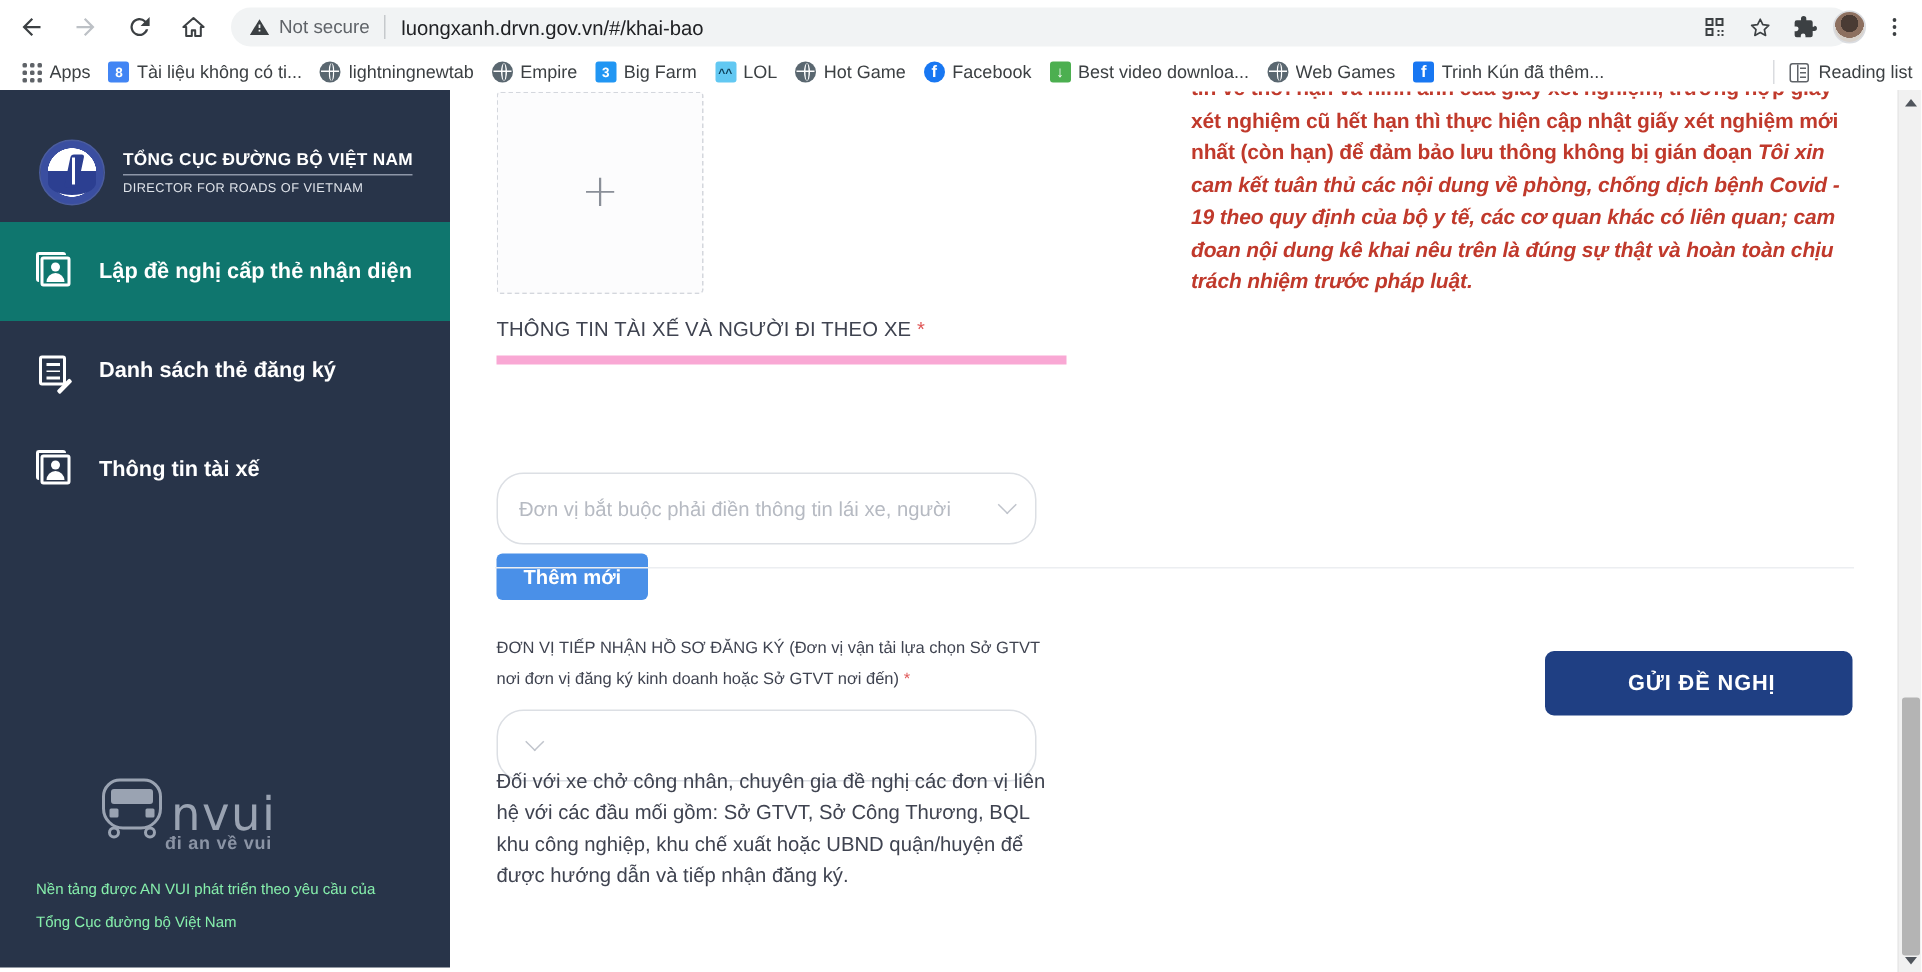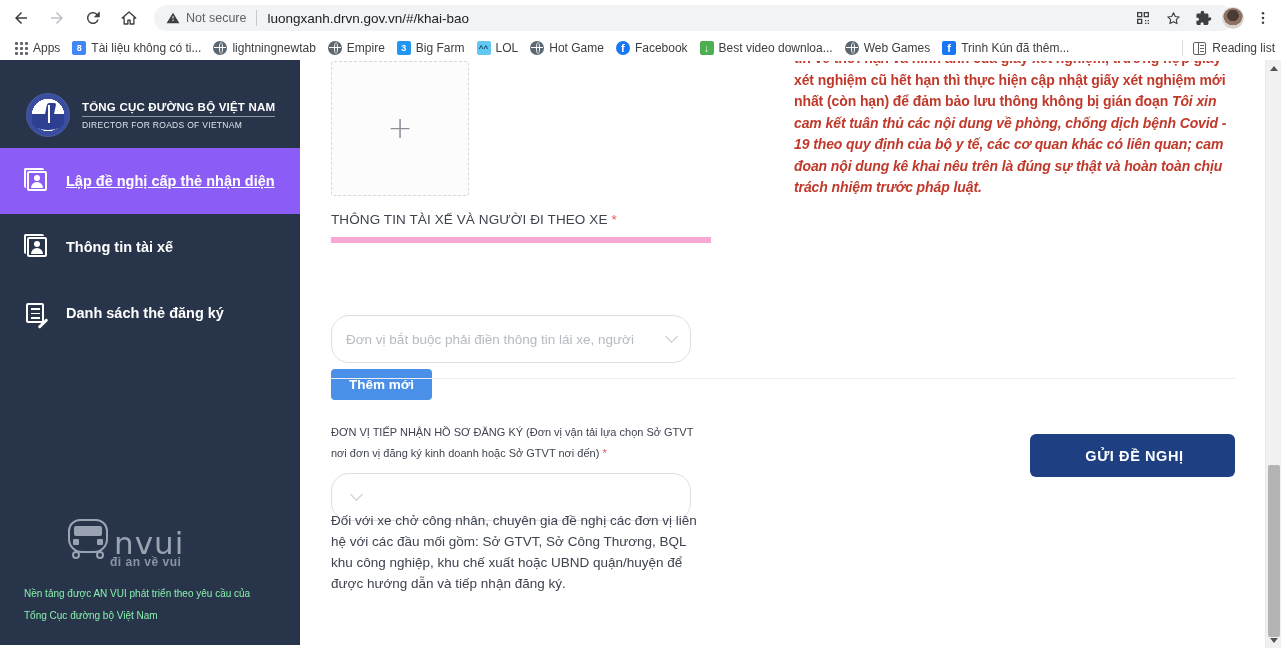--- a/index.html
+++ b/index.html
@@ -153,7 +153,7 @@
     height: 66px; padding-left: 24px; cursor: pointer;
     font-size: 14.5px; font-weight: bold; color: #ffffff;
   }
-  .nav-item.active { background: #8b5cf6; text-decoration: underline; }
+  .nav-item.active { background: #0f766e; }
   .nav-icon { width: 26px; height: 26px; flex: 0 0 26px; position: relative; }
   .ic-card {
     position: absolute; left: 3px; top: 3px; width: 20px; height: 20px;

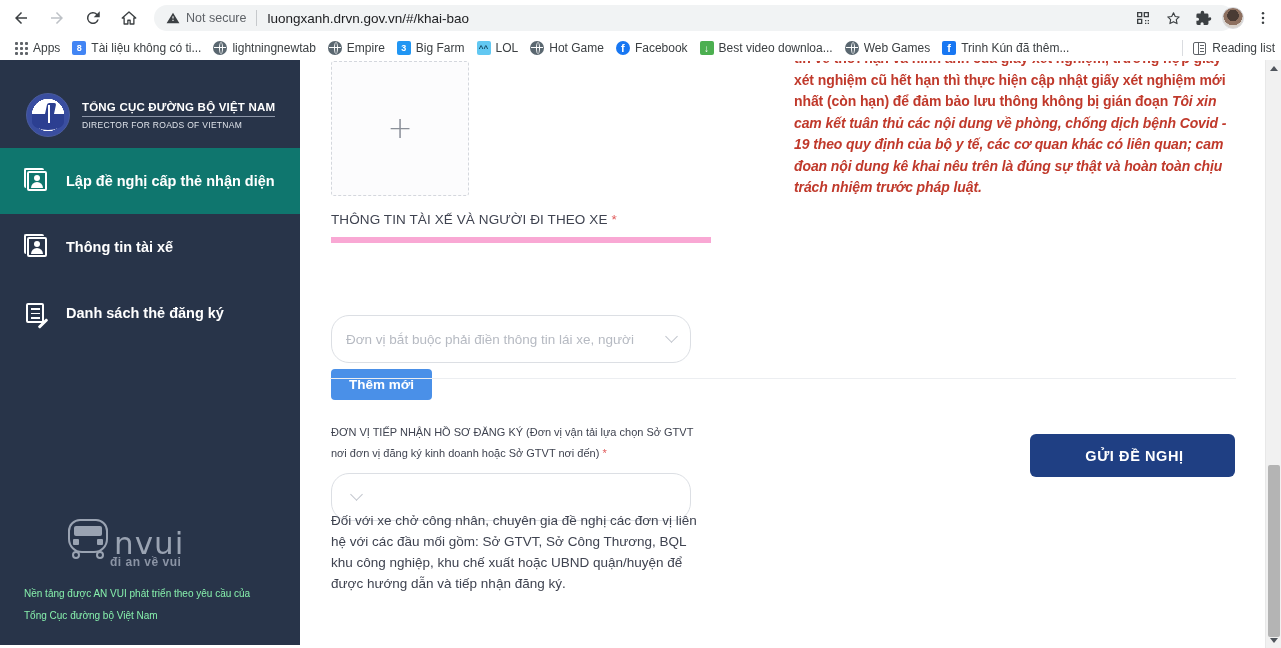--- a/index.html
+++ b/index.html
@@ -480,24 +480,24 @@
 
     <div class="nav-item">
       <span class="nav-icon">
+        <span class="ic-list-box">
+            <i></i>
+            <i></i>
+            <i></i>
+          </span>
+        <span class="ic-pencil"></span>
+      </span>
+      <span>Danh sách thẻ đăng ký</span>
+    </div>
+
+    <div class="nav-item">
+      <span class="nav-icon">
         <span class="ic-card-back"></span>
           <span class="ic-card"></span>
         <span class="ic-head"></span>
           <span class="ic-body"></span>
       </span>
       <span>Thông tin tài xế</span>
-    </div>
-
-    <div class="nav-item">
-      <span class="nav-icon">
-        <span class="ic-list-box">
-            <i></i>
-            <i></i>
-            <i></i>
-          </span>
-        <span class="ic-pencil"></span>
-      </span>
-      <span>Danh sách thẻ đăng ký</span>
     </div>
 
     <div id="sidebar-footer">

